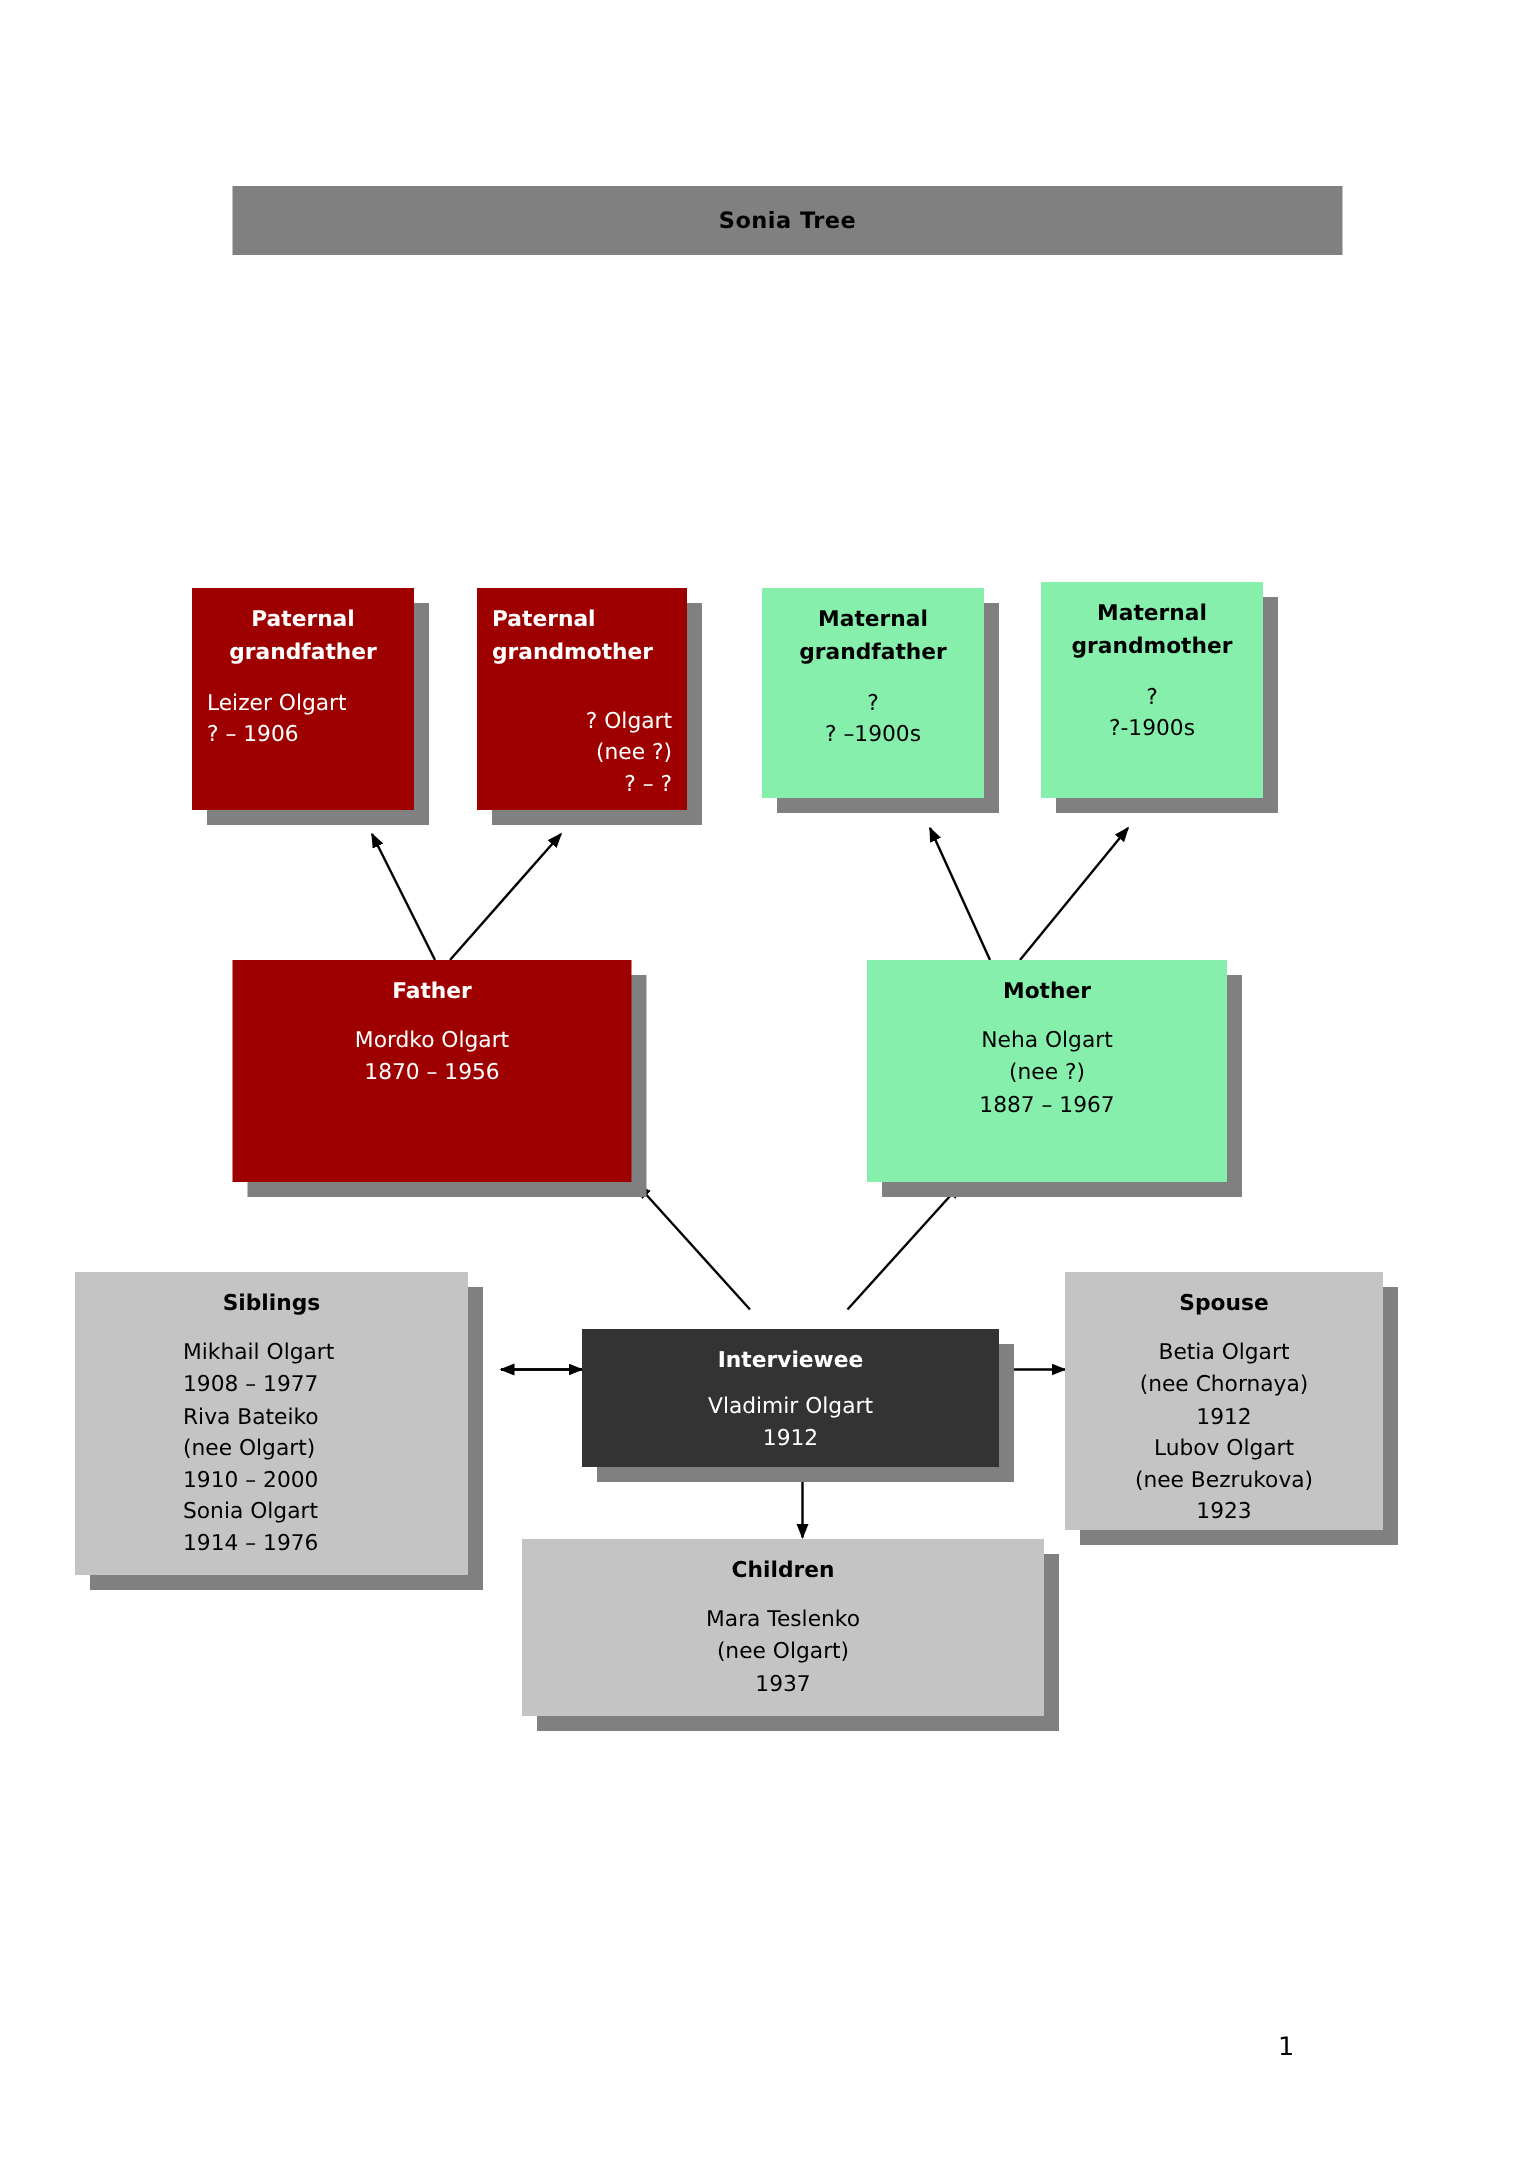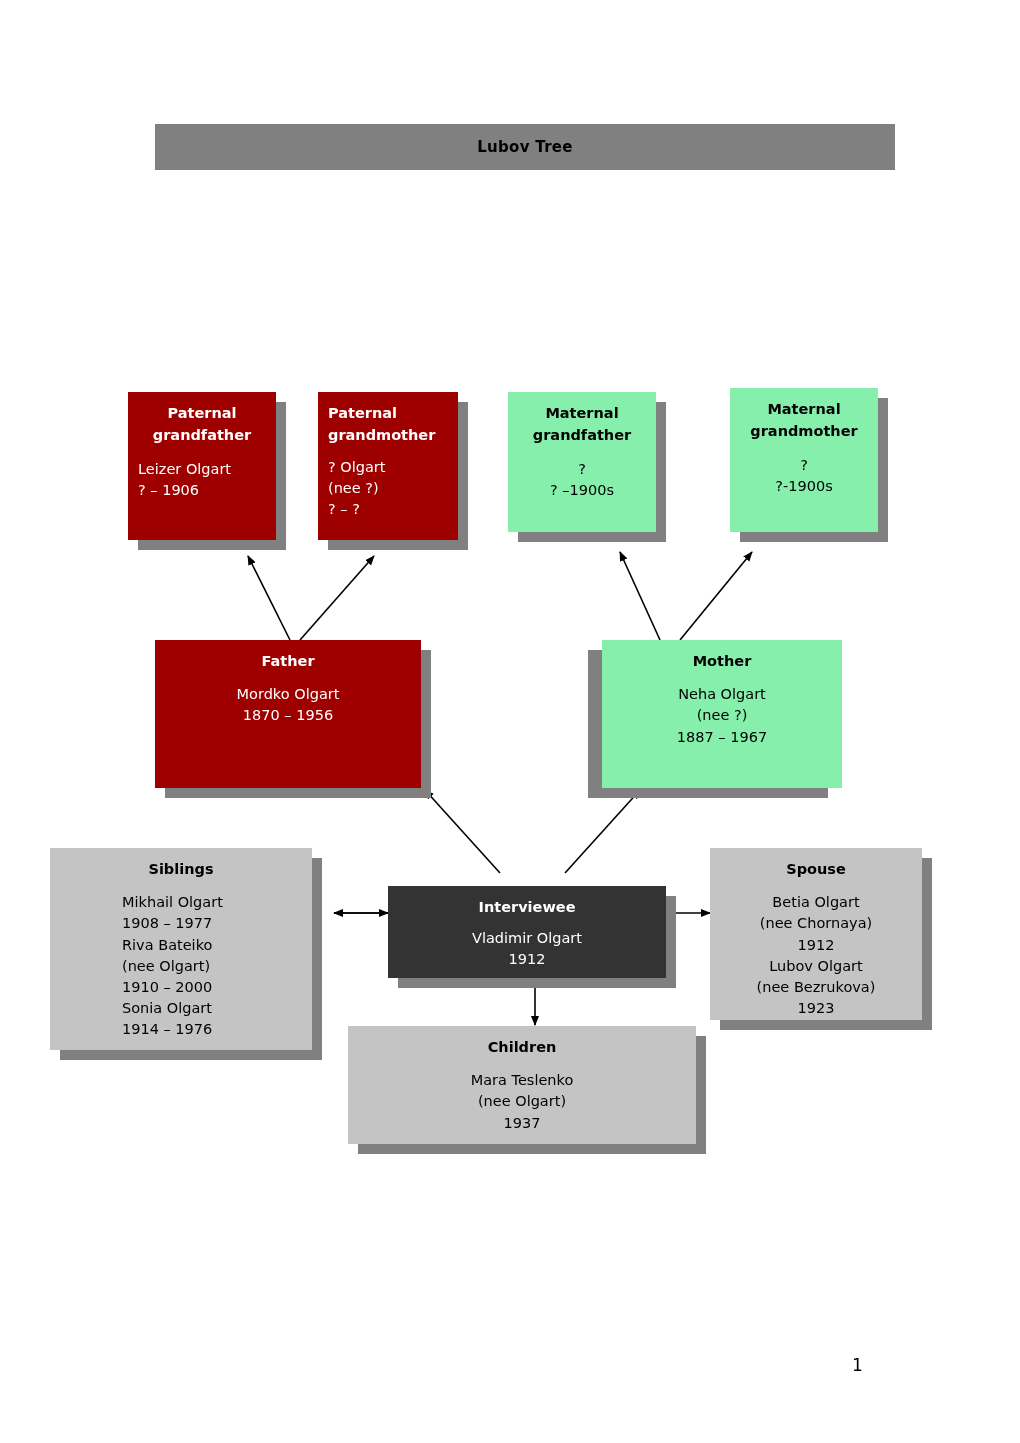--- a/index.html
+++ b/index.html
@@ -107,7 +107,7 @@
 <div class="page">
 
   <div id="title-banner">
-    <span class="title-text">Lubov Tree</span>
+    <span class="title-text">Sonia Tree</span>
   </div>
 
   <svg id="arrows" viewBox="0 0 1020 1443">

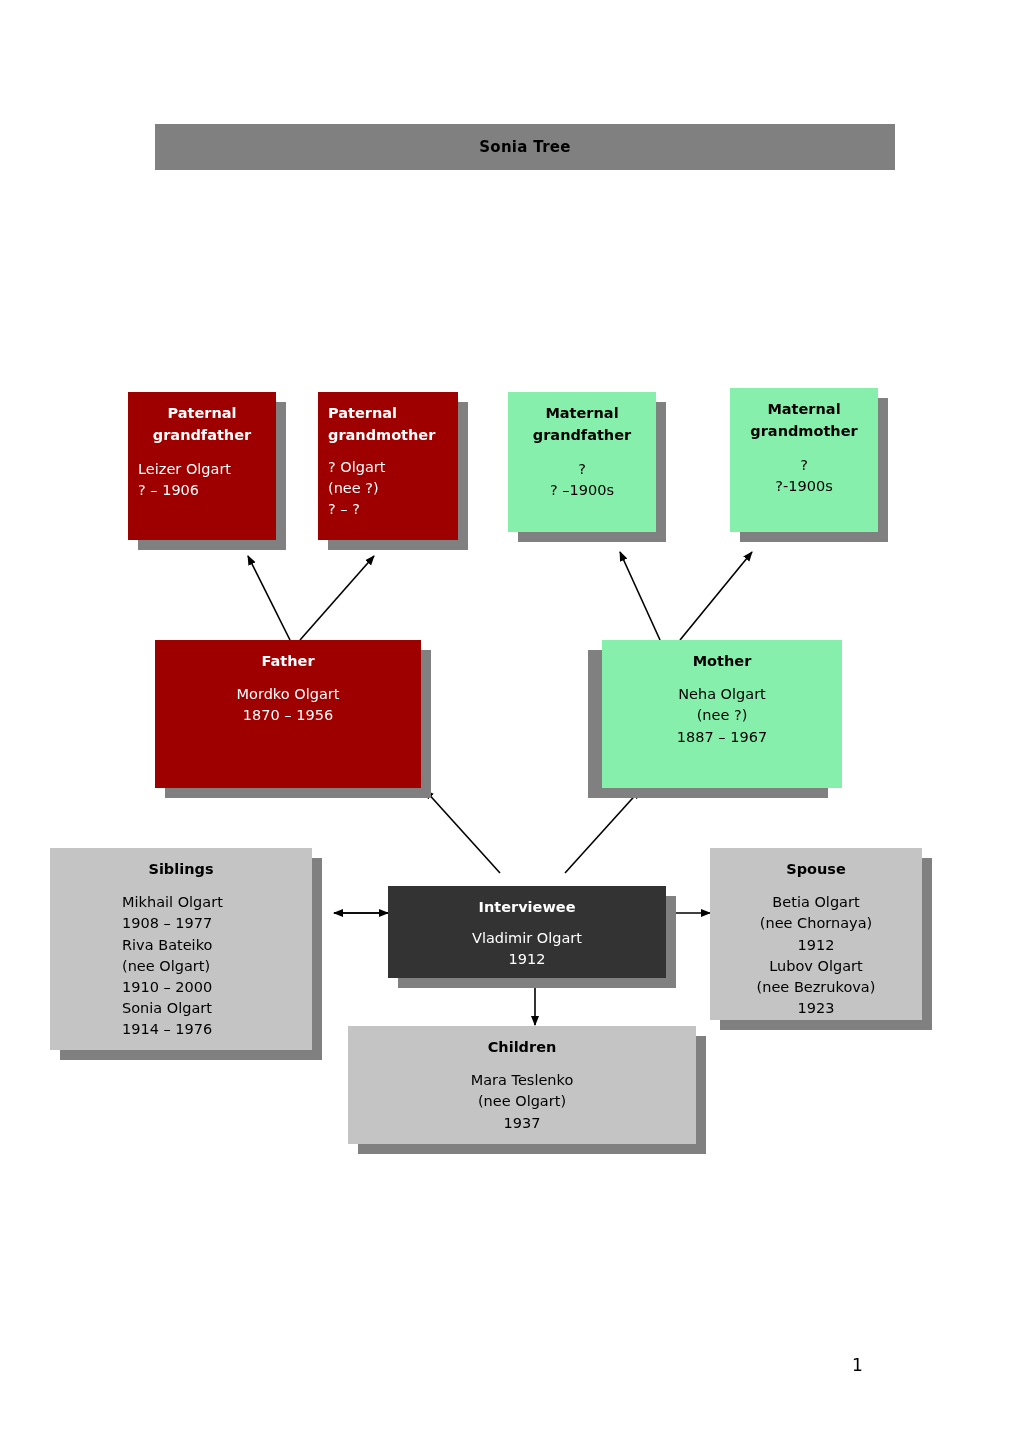--- a/index.html
+++ b/index.html
@@ -165,7 +165,7 @@
     </div>
   </div>
 
-  <div class="node-wrap" style="left:730px; top:388px; width:148px; height:100px;">
+  <div class="node-wrap" style="left:694px; top:388px; width:148px; height:100px;">
     <div class="node-shadow" style="left:10px; top:10px; width:148px; height:144px;"></div>
     <div class="node light-blue" style="left:0; top:0; width:148px; height:144px;">
       <div class="node-head center-body">Maternal grandmother</div>

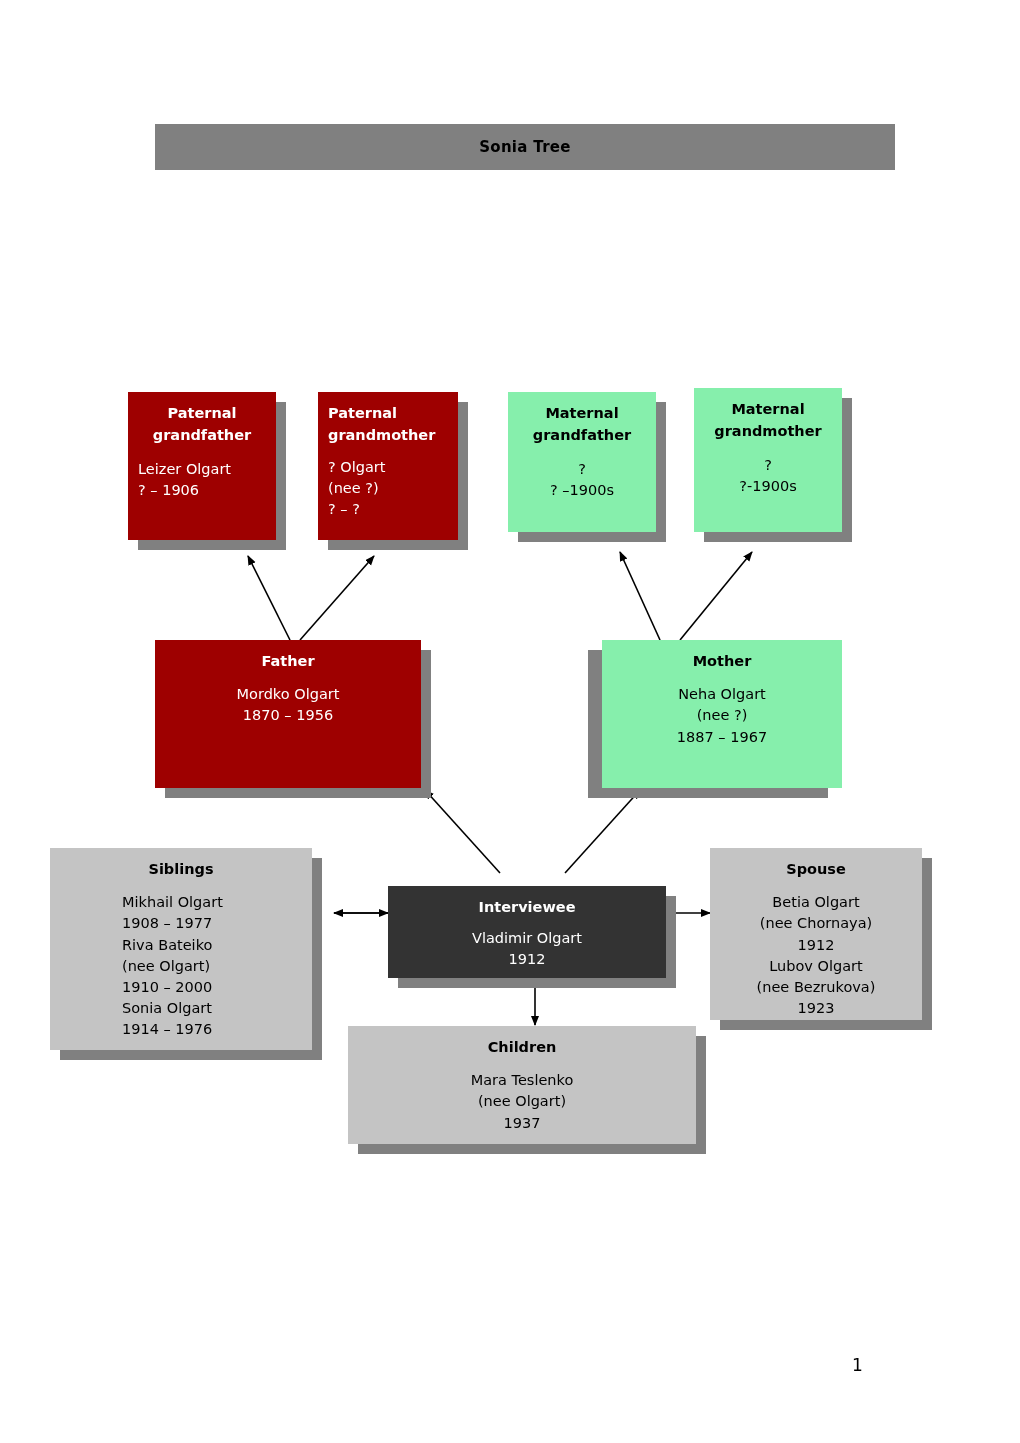--- a/index.html
+++ b/index.html
@@ -150,7 +150,7 @@
     <div class="node-shadow" style="left:10px; top:10px; width:140px; height:148px;"></div>
     <div class="node dark-red" style="left:0; top:0; width:140px; height:148px;">
       <div class="node-head head-left">Paternal grandmother</div>
-      <div class="node-body left-body" style="white-space: pre-line; margin-top:10px;">? Olgart
+      <div class="node-body left-body" style="white-space: pre-line; margin-top:24px;text-align:right;">? Olgart
 (nee ?)
 ? – ?</div>
     </div>

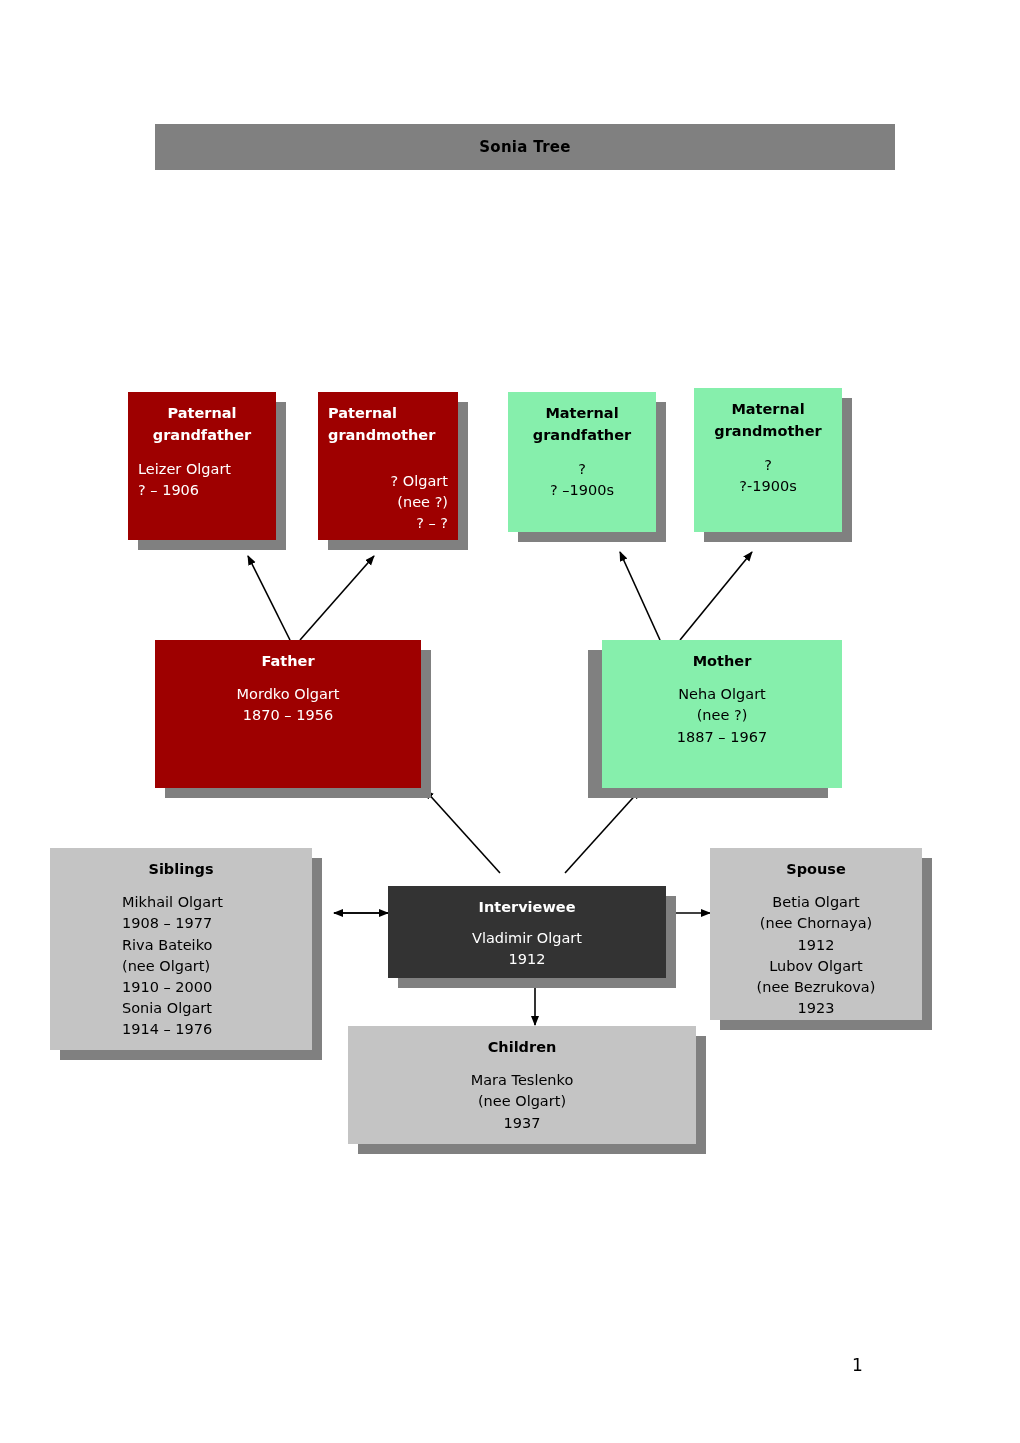--- a/index.html
+++ b/index.html
@@ -185,7 +185,7 @@
 
   <div class="node-wrap" style="left:578px; top:640px; width:240px; height:148px;">
     <div class="node-shadow" style="left:10px; top:10px; width:240px; height:148px;"></div>
-    <div class="node light-blue" style="left:0; top:0; width:240px; height:148px;margin-left:24px;">
+    <div class="node light-blue" style="left:0; top:0; width:240px; height:148px;">
       <div class="node-head center-body">Mother</div>
       <div class="node-body center-body" style="white-space: pre-line;">Neha Olgart
 (nee ?)

